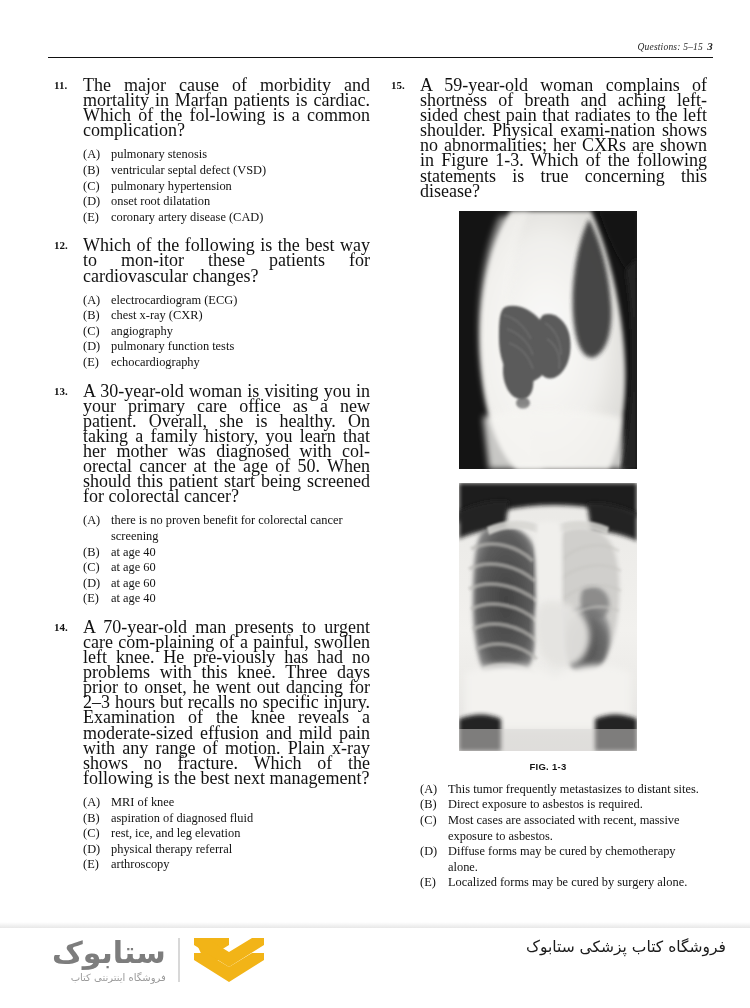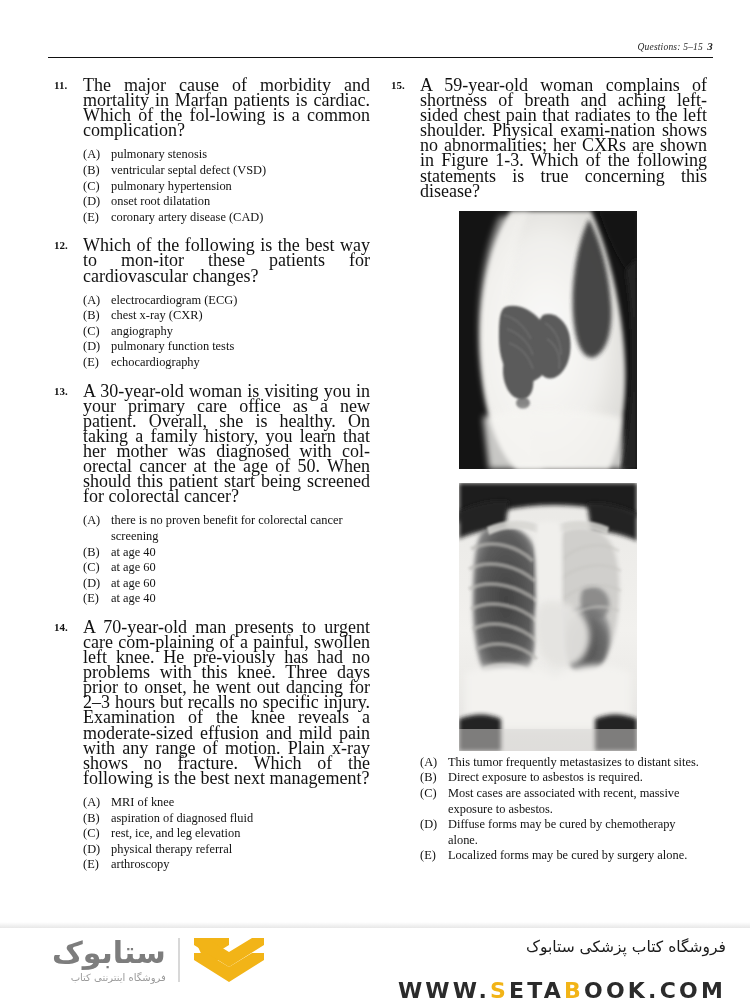--- a/index.html
+++ b/index.html
@@ -493,6 +493,7 @@
           </svg>
         </div>
 
+        <div class="fig-caption">FIG. 1-3</div>
       </div>
 
       <div class="opts" style="margin-top:0">

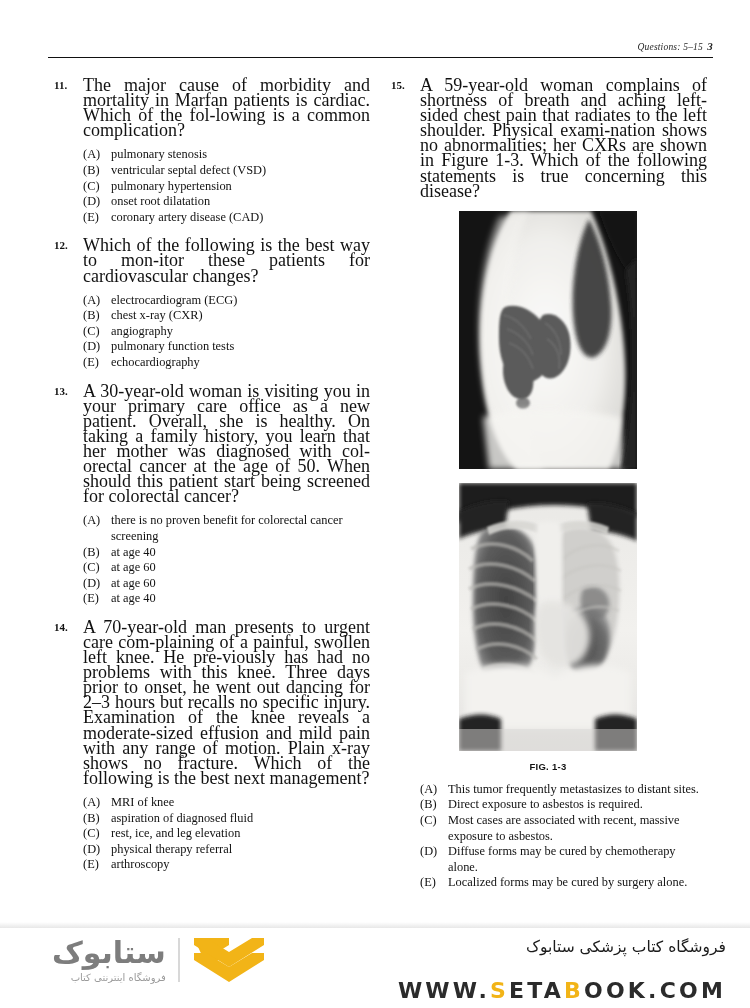--- a/index.html
+++ b/index.html
@@ -206,7 +206,7 @@
     font-size: 15.5px;
     color: #1a1a1a;
     direction: rtl;
-    margin-bottom: 22px;
+    margin-bottom: 5px;
   }
   .site-url {
     font-family: "DejaVu Sans", sans-serif;

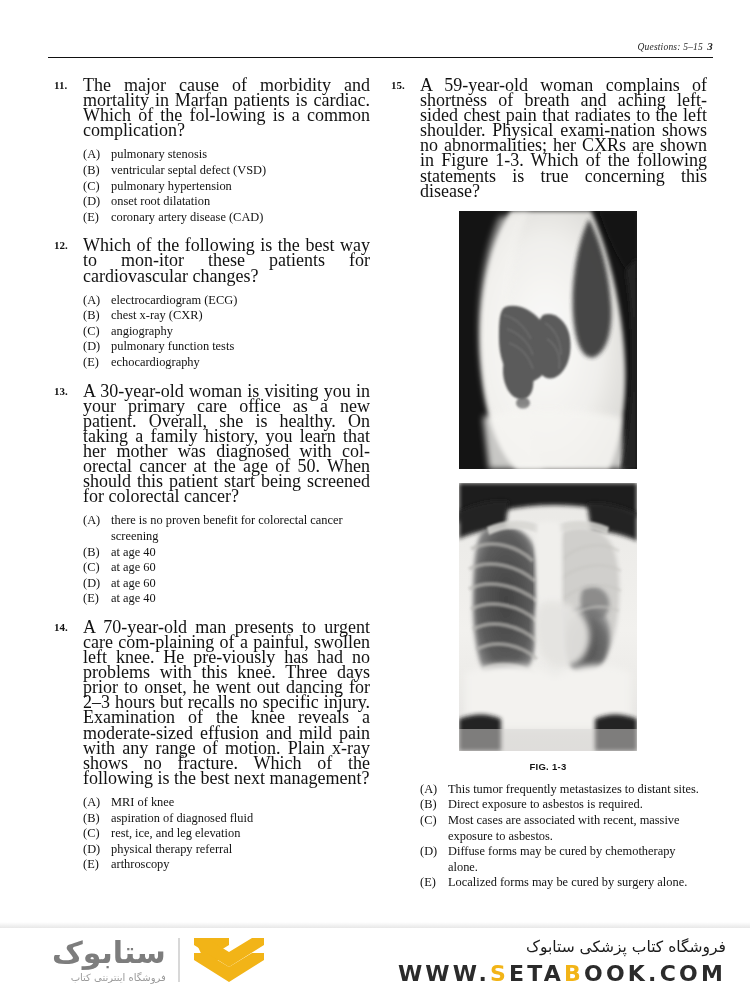--- a/index.html
+++ b/index.html
@@ -549,7 +549,6 @@
 
     <div class="site-block">
       <div class="site-fa">فروشگاه کتاب پزشکی ستابوک</div>
-      <div class="site-url"><span>WWW.</span><span class="hl">S</span><span>ETA</span><span class="hl">B</span><span>OOK.COM</span></div>
     </div>
 
   </div>

